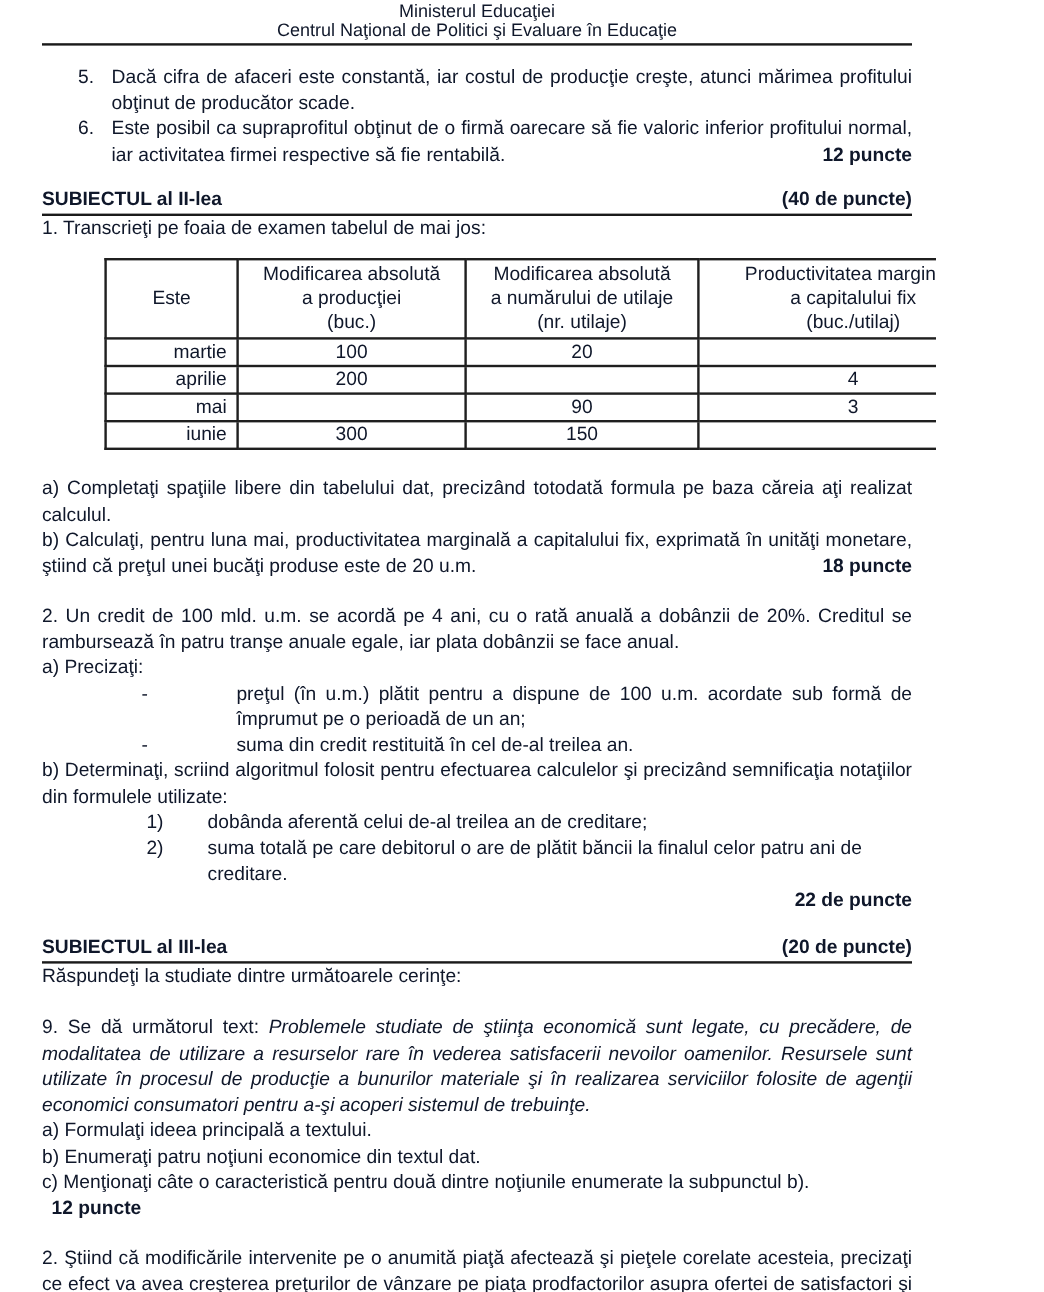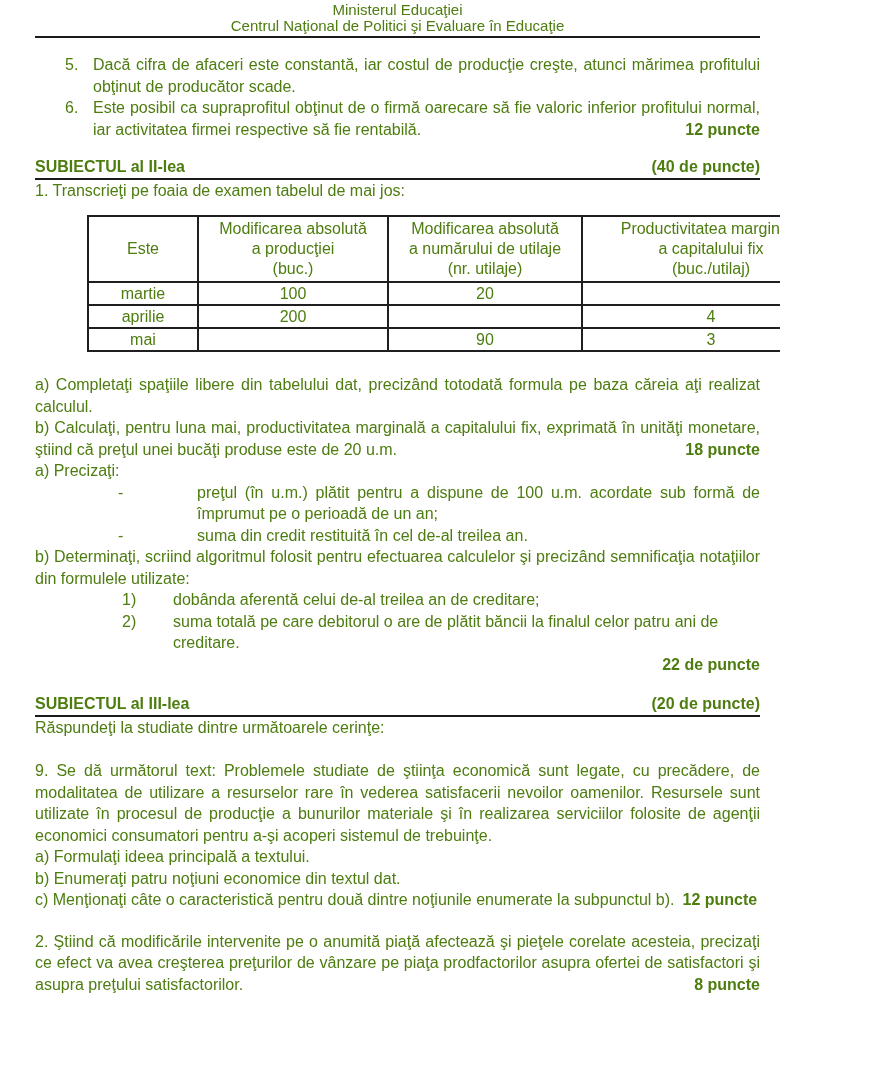--- a/index.html
+++ b/index.html
@@ -12,7 +12,7 @@
     font-family: "Liberation Sans", sans-serif;
     font-size: 16px;
     line-height: 21.5px;
-    color: #4d7c0f;
+    color: #0f172a;
     background: #ffffff;
     overflow: hidden;
   }

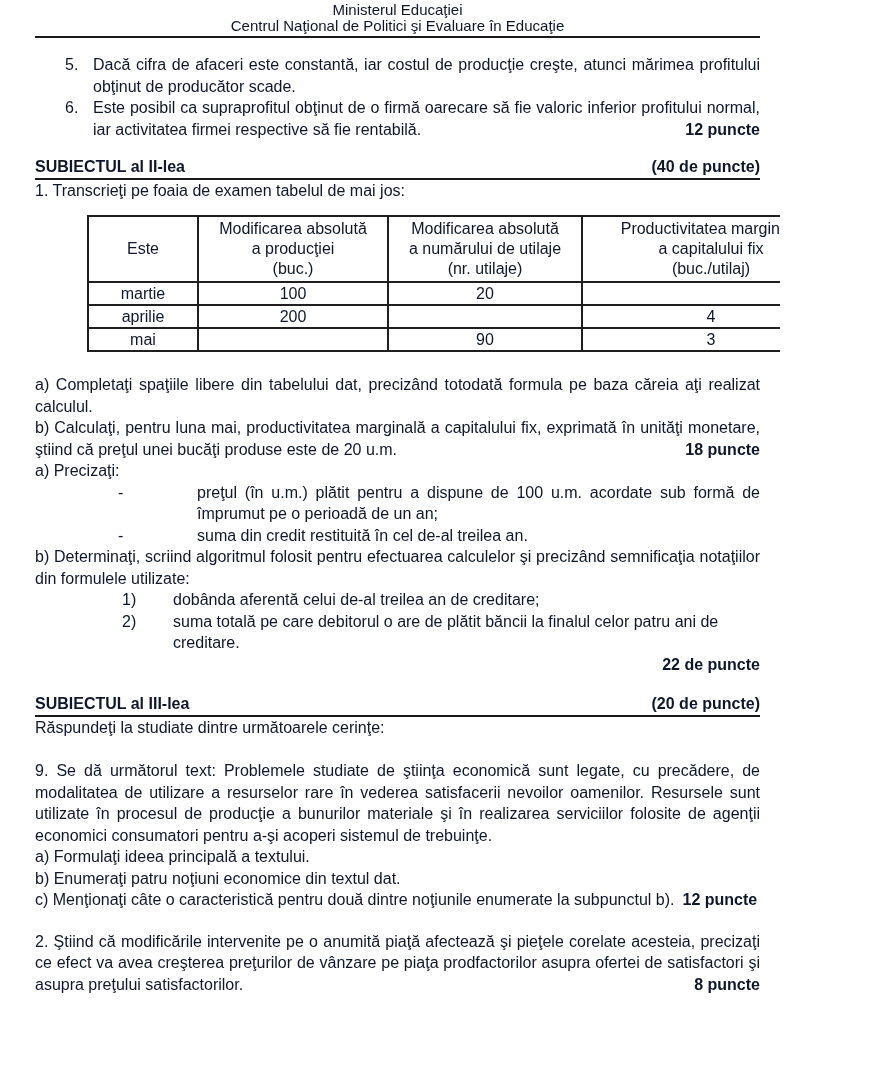--- a/index.html
+++ b/index.html
@@ -47,7 +47,7 @@
   .grid th, .grid td { border: 2px solid #1f1f1f; }
   .grid th { font-weight: normal; text-align: center; vertical-align: middle; white-space: pre-line; line-height: 20px; padding: 2px 2px; border-radius: 27px; }
   .grid td { height: 21px; line-height: 20px; padding: 0 8px; }
-  .grid td.l { text-align: center; }
+  .grid td.l { text-align: right; }
   .grid td.c { text-align: center; }
 
   .para { position: relative; text-align: justify; }

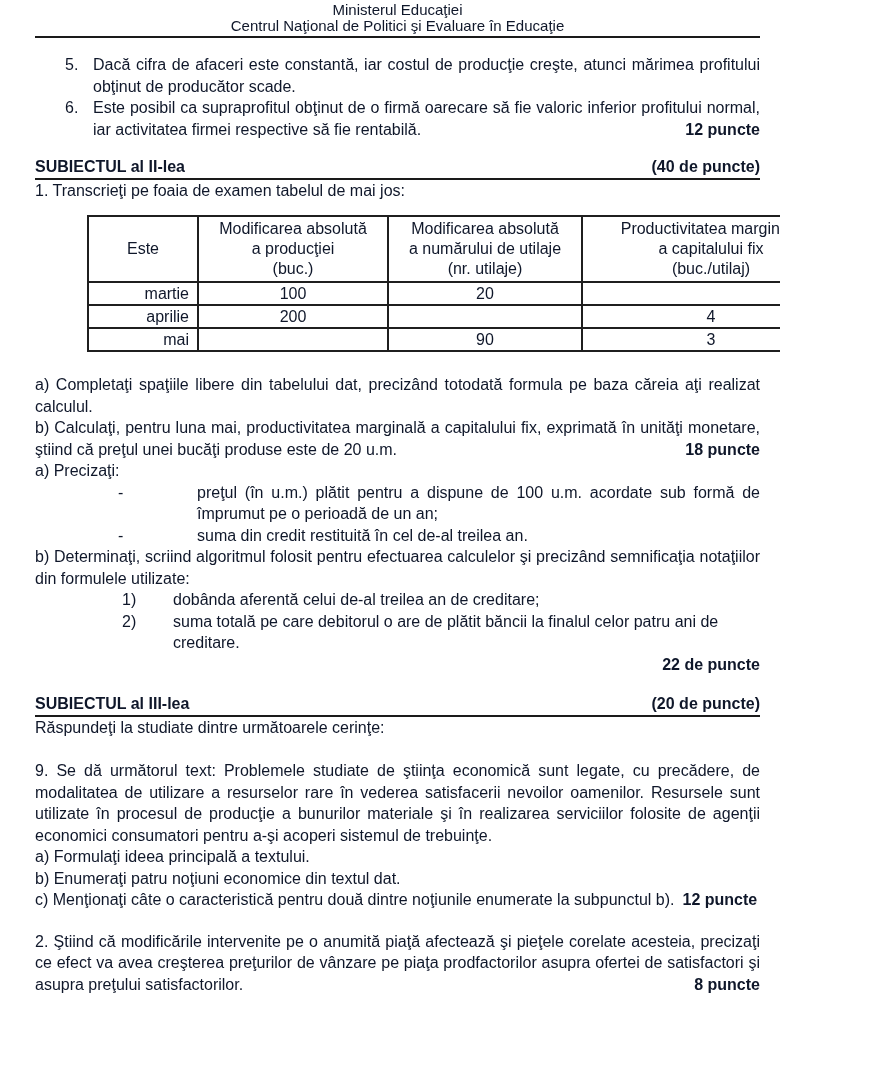--- a/index.html
+++ b/index.html
@@ -135,6 +135,12 @@
         <td class="c">90</td>
         <td class="c">3</td>
       </tr>
+      <tr>
+        <td class="l">iunie</td>
+        <td class="c">300</td>
+        <td class="c">150</td>
+        <td class="c"></td>
+      </tr>
     </tbody>
   </table>
 

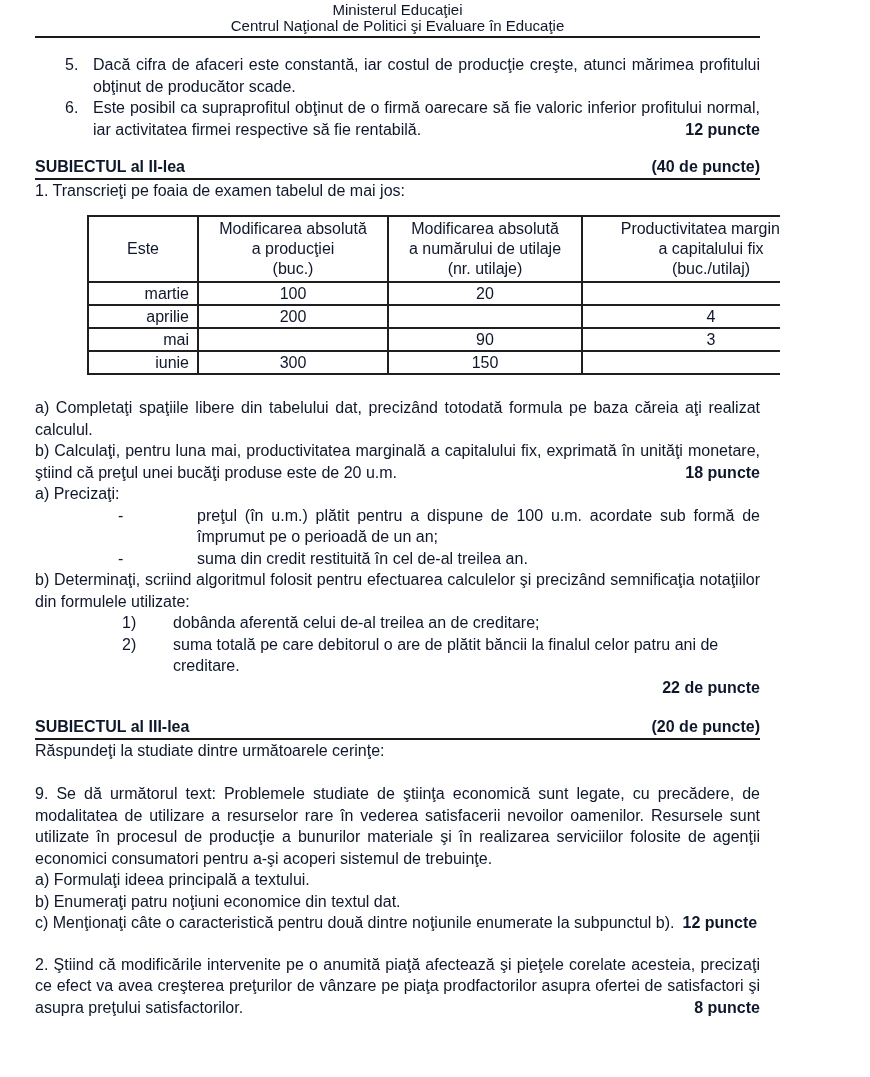--- a/index.html
+++ b/index.html
@@ -150,6 +150,7 @@
     <span class="pts-abs">18 puncte</span>
   </p>
 
+  <p class="para mt20">2. Un credit de 100 mld. u.m. se acordă pe 4 ani, cu o rată anuală a dobânzii de 20%. Creditul se rambursează în patru tranşe anuale egale, iar plata dobânzii se face anual.</p>
   <p class="plain">a) Precizaţi:</p>
 
   <ul class="dash-list">

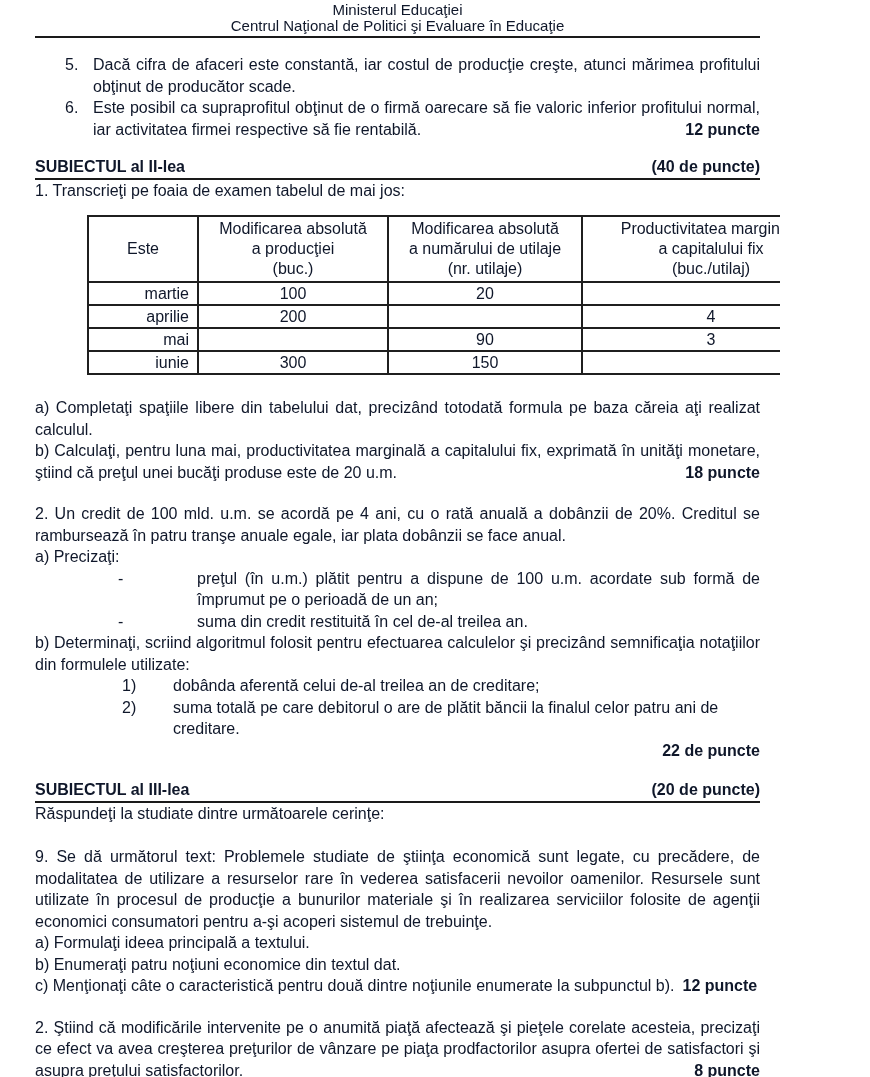--- a/index.html
+++ b/index.html
@@ -64,7 +64,7 @@
   .points-line { text-align: right; font-weight: bold; }
   .cline { display: flex; justify-content: flex-start; }
   .cline .pts { font-weight: bold; white-space: nowrap; padding-left: 8px; }
-  .it { }
+  .it { font-style: italic; }
 </style>
 </head>
 <body>

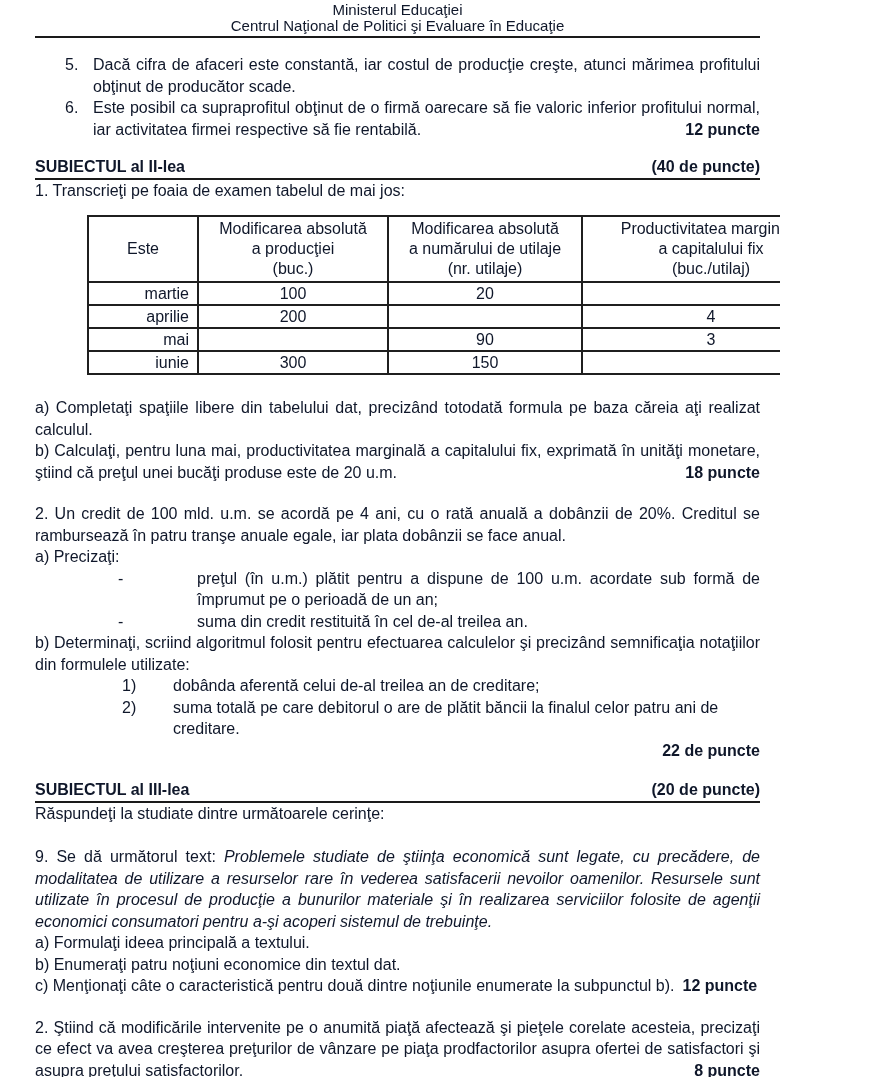--- a/index.html
+++ b/index.html
@@ -62,7 +62,7 @@
   .subnum-list .num { position: absolute; left: 87px; top: 0; }
 
   .points-line { text-align: right; font-weight: bold; }
-  .cline { display: flex; justify-content: flex-start; }
+  .cline { display: flex; justify-content: flex-start; flex-direction: column; }
   .cline .pts { font-weight: bold; white-space: nowrap; padding-left: 8px; }
   .it { font-style: italic; }
 </style>

